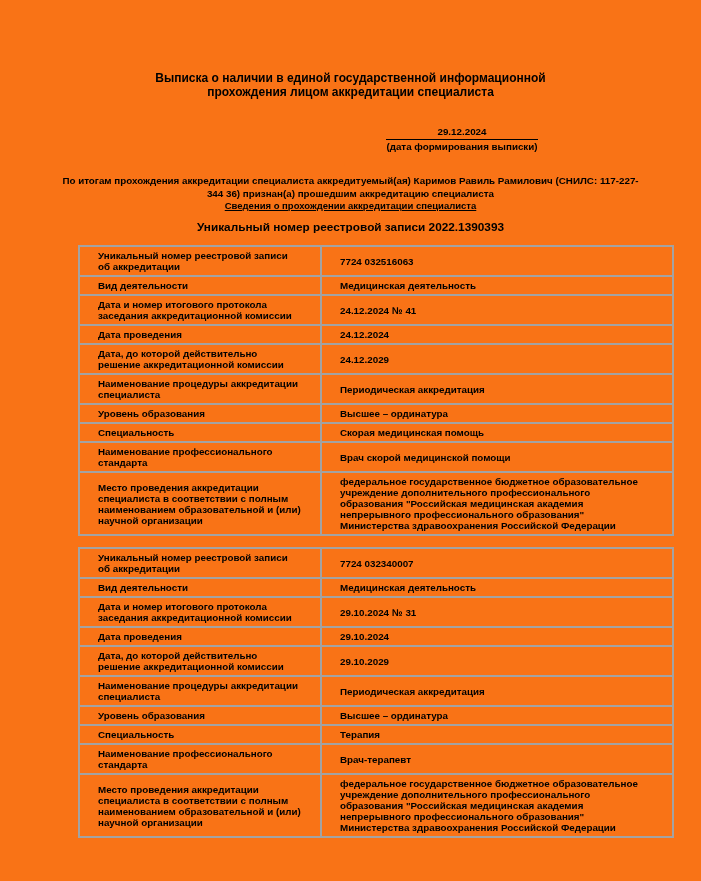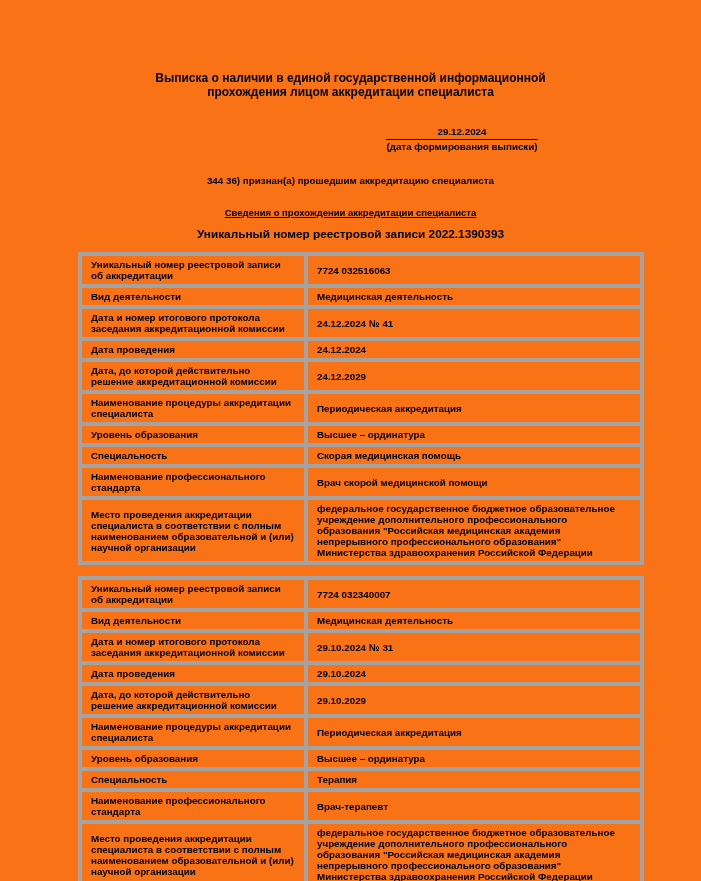--- a/index.html
+++ b/index.html
@@ -94,6 +94,7 @@
   </div>
 
   <div class="intro">
+    <div>По итогам прохождения аккредитации специалиста аккредитуемый(ая) Каримов Равиль Рамилович (СНИЛС: 117-227-</div>
     <div>344 36) признан(а) прошедшим аккредитацию специалиста</div>
   </div>
 

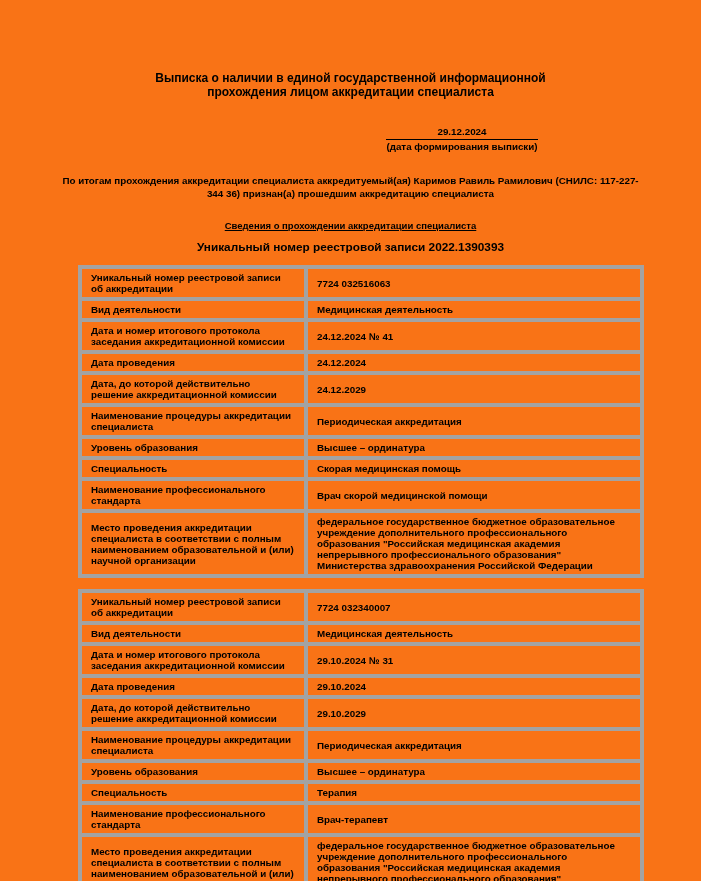--- a/index.html
+++ b/index.html
@@ -49,7 +49,7 @@
     line-height: 13px;
   }
   .section-heading {
-    margin-top: 20px;
+    margin-top: 0;
     text-align: center;
     font-size: 9.5px;
     line-height: 12px;

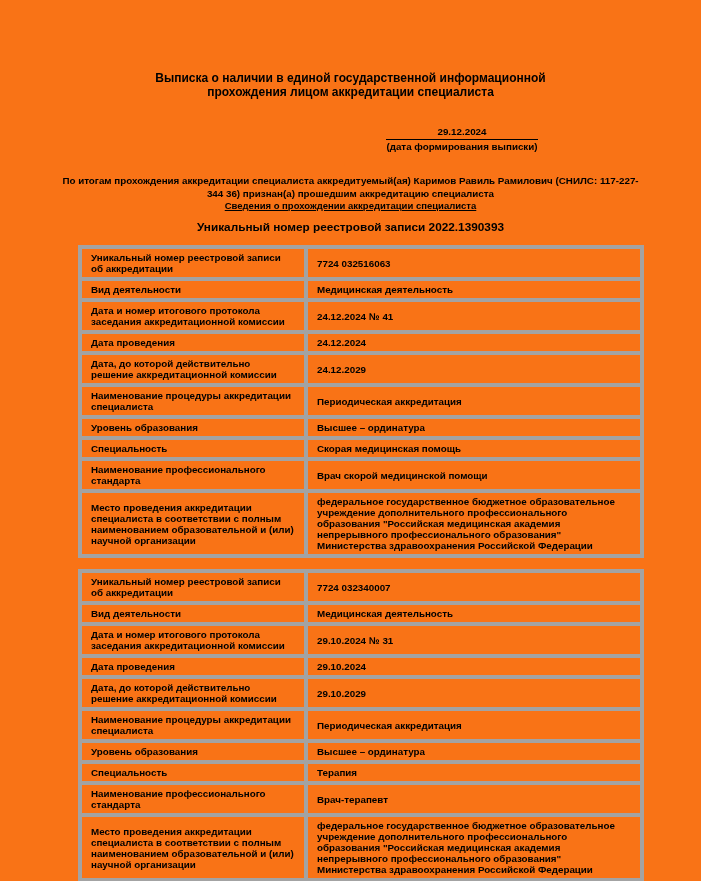--- a/index.html
+++ b/index.html
@@ -70,8 +70,8 @@
     line-height: 11px;
   }
   table.acc-table td {
-    border: 4px solid #a3a3a3;
-    padding: 3px 9px;
+    border: 2px solid #a3a3a3;
+    padding: 3px 18px;
     vertical-align: middle;
     word-wrap: break-word;
   }

